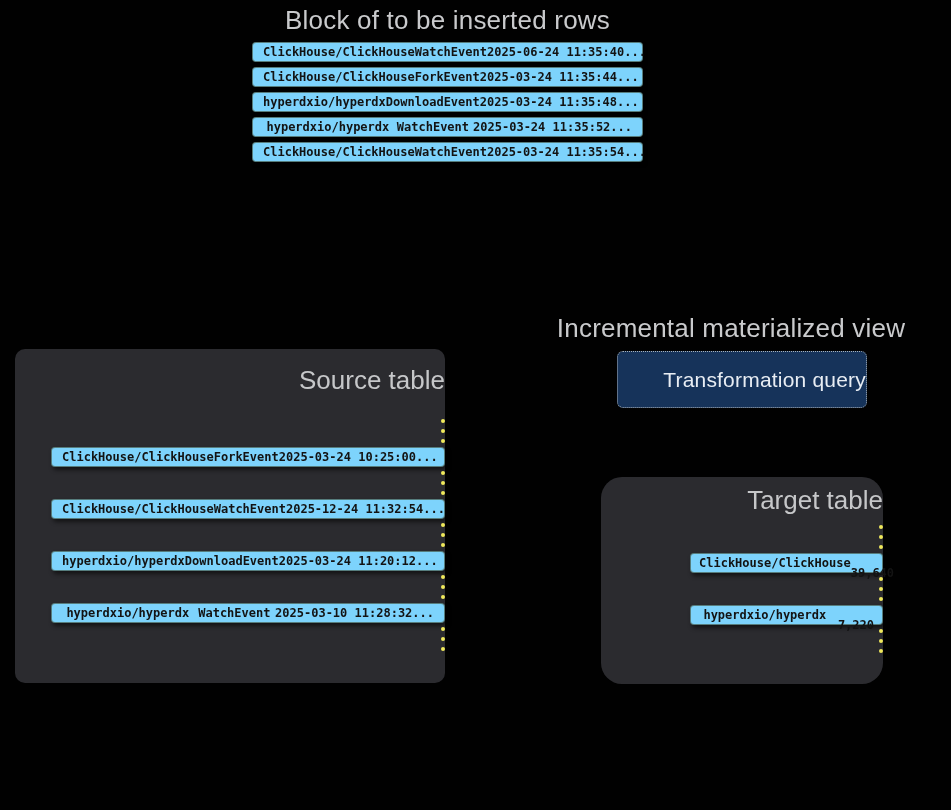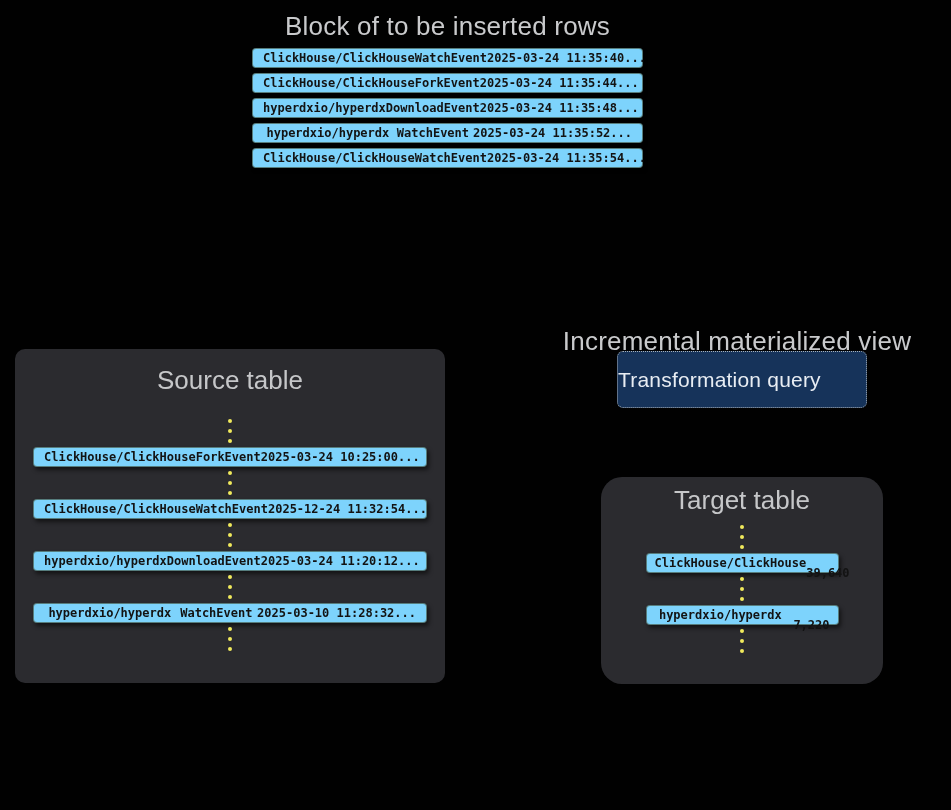--- a/index.html
+++ b/index.html
@@ -17,7 +17,7 @@
     font-weight:400;
     text-align:center;
     line-height:32px;
-    margin:6px;
+    margin:0;
     letter-spacing:.2px;
   }
   .panel-title{

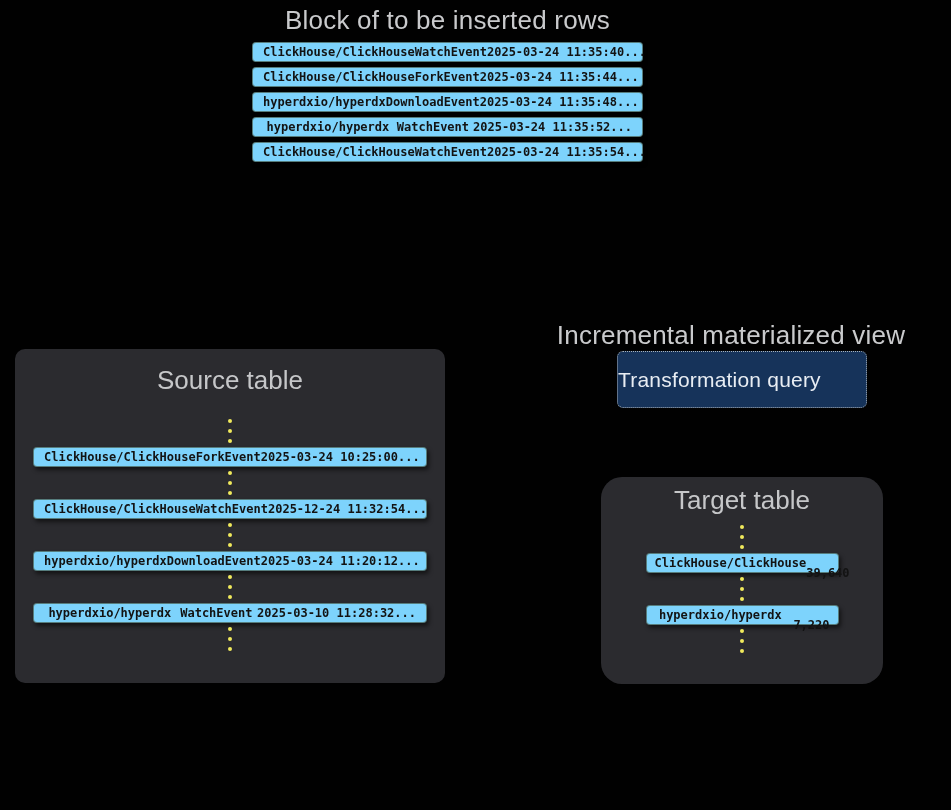--- a/index.html
+++ b/index.html
@@ -103,7 +103,7 @@
     <div class="data-row">
       <span class="c-repo">ClickHouse/ClickHouse</span>
       <span class="c-event">WatchEvent</span>
-      <span class="c-ts">2025-03-24 11:35:40</span>
+      <span class="c-ts">2025-06-24 11:35:40</span>
       <span class="c-more">...</span>
     </div>
     <div class="data-row">

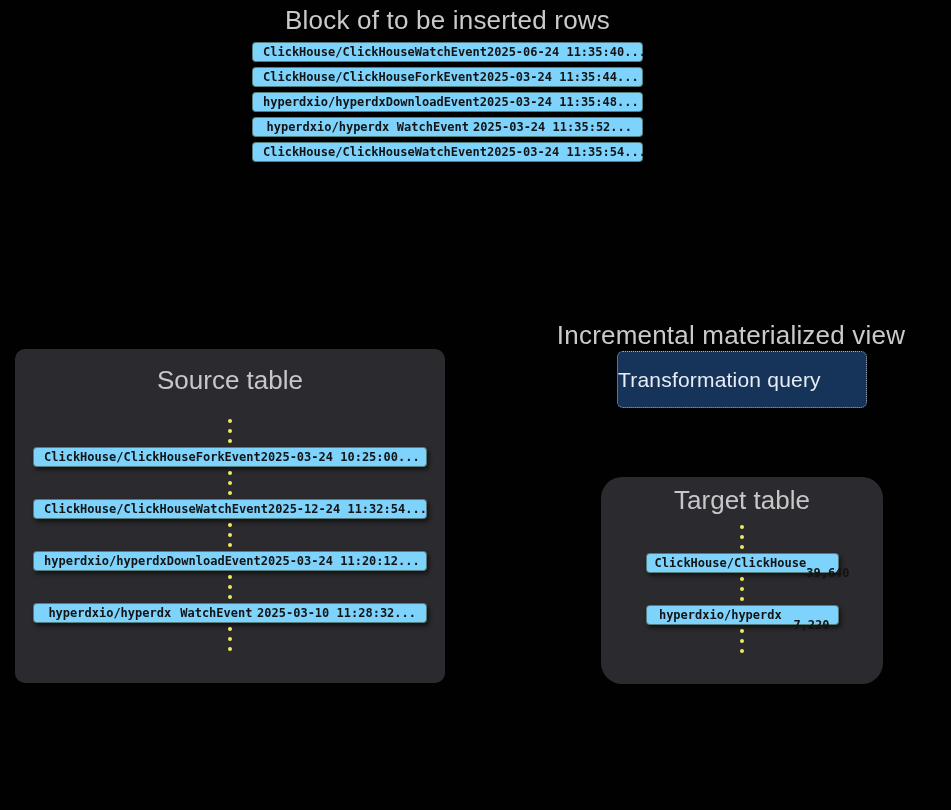--- a/index.html
+++ b/index.html
@@ -60,7 +60,7 @@
   .insert-block .heading{margin-bottom:6px;white-space:nowrap;}
   .insert-block .data-row{width:391px;margin-bottom:5px;}
   
-  .mv-title{position:absolute;left:511px;top:319px;width:440px;white-space:nowrap;}
+  .mv-title{position:absolute;left:511px;top:312px;width:440px;white-space:nowrap;}
   .query-box{
     position:absolute;left:617px;top:351px;width:250px;height:57px;
     box-sizing:border-box;

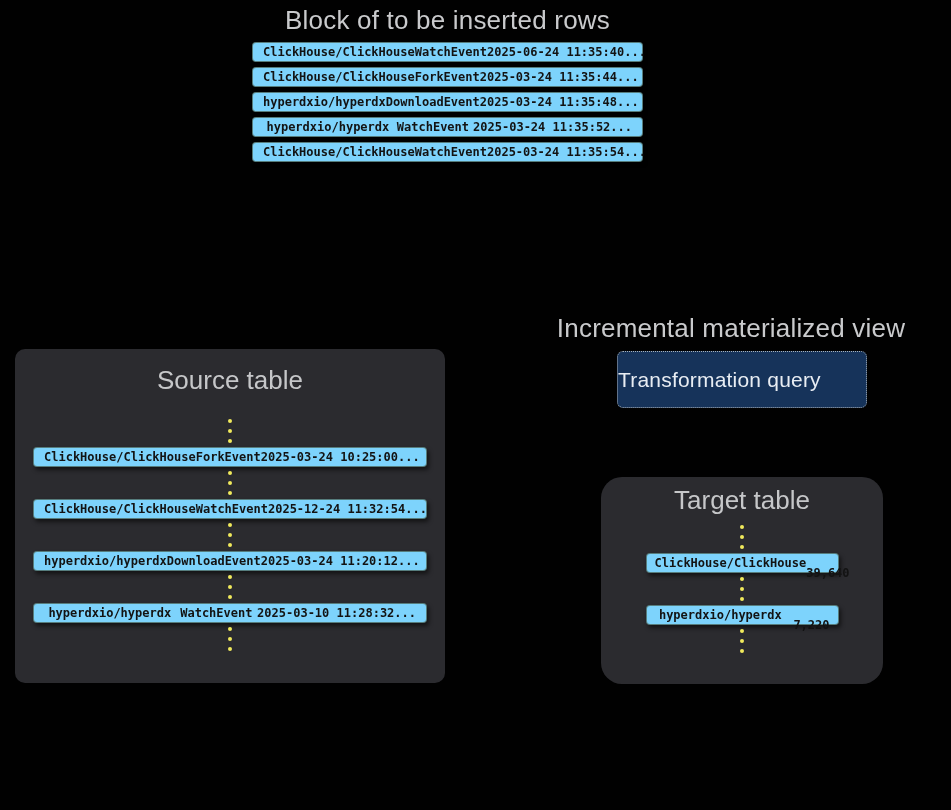--- a/index.html
+++ b/index.html
@@ -77,7 +77,7 @@
     position:absolute;
     background:#2b2b2f;
     border-radius:10px;
-    display:flex;flex-direction:column;align-items:center;
+    display:flex;flex-direction:column;align-items:flex-end;
     box-sizing:border-box;
   }
   .source-panel{left:15px;top:349px;width:430px;height:334px;}

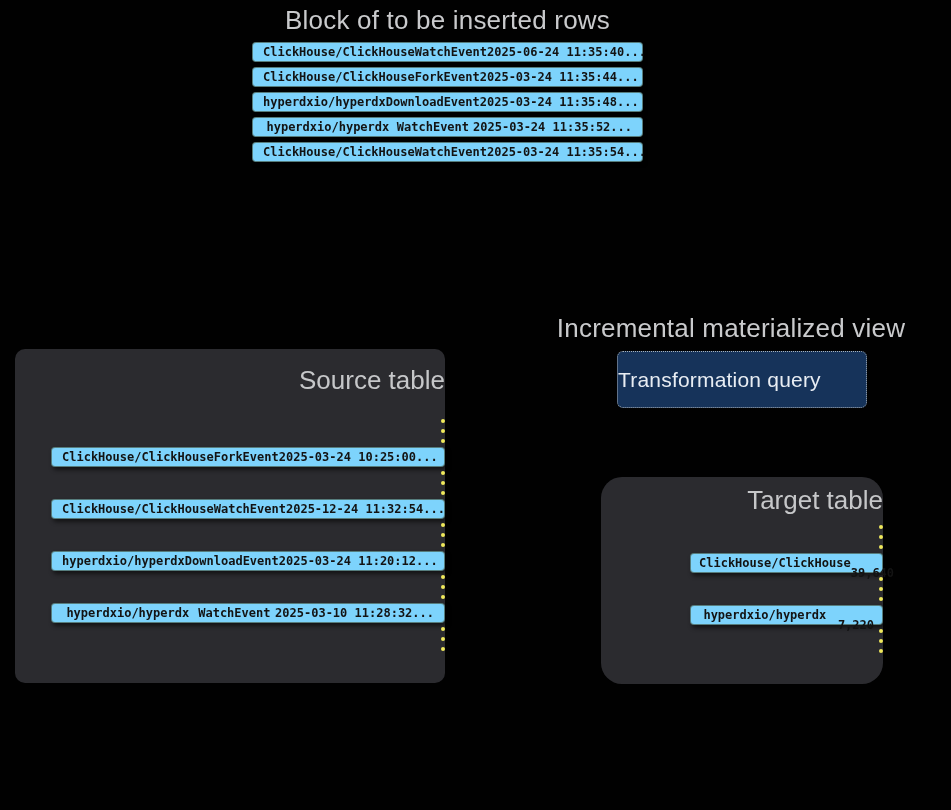--- a/index.html
+++ b/index.html
@@ -67,7 +67,7 @@
     background:#16335a;
     border:1px dotted #a9b2ba;
     border-radius:6px;
-    display:flex;align-items:center;justify-content:flex-start;
+    display:flex;align-items:center;justify-content:flex-end;
   }
   .query-box span{
     color:#e8edf3;font-size:21px;font-weight:400;letter-spacing:.2px;

